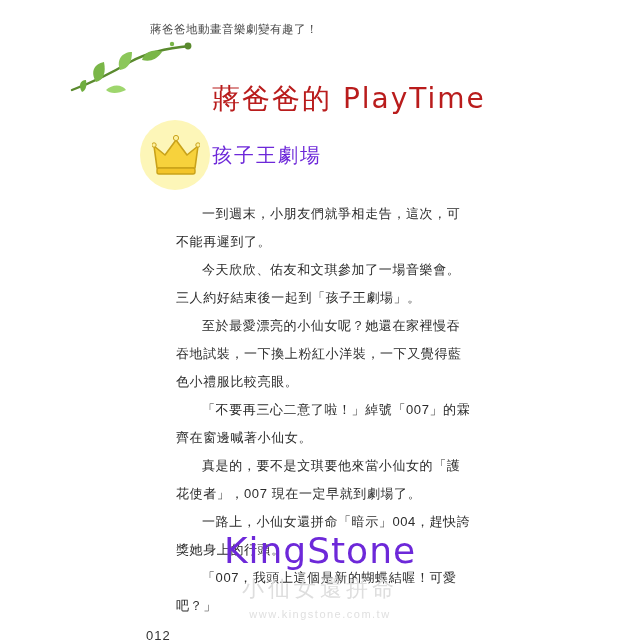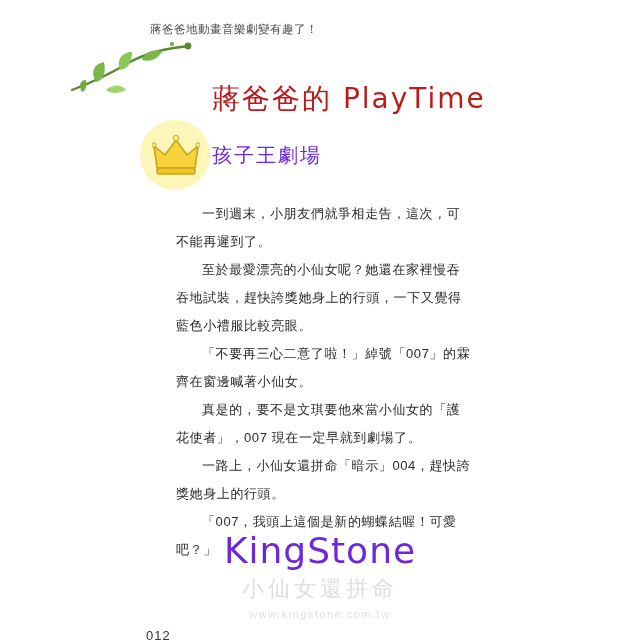--- a/index.html
+++ b/index.html
@@ -179,6 +179,7 @@
 
   <div class="body-text">
     <p class="indent">一到週末，小朋友們就爭相走告，這次，可不能再遲到了。</p>
+    <p class="indent">今天欣欣、佑友和文琪參加了一場音樂會。三人約好結束後一起到「孩子王劇場」。</p>
     <p class="indent">至於最愛漂亮的小仙女呢？她還在家裡慢吞吞地試裝，趕快誇獎她身上的行頭，一下又覺得藍色小禮服比較亮眼。</p>
     <p class="indent">「不要再三心二意了啦！」綽號「007」的霖齊在窗邊喊著小仙女。</p>
     <p class="indent">真是的，要不是文琪要他來當小仙女的「護花使者」，007 現在一定早就到劇場了。</p>

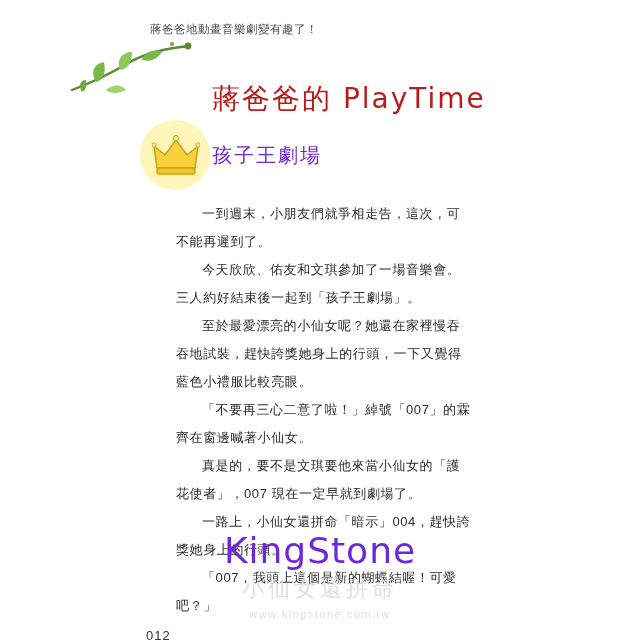--- a/index.html
+++ b/index.html
@@ -180,7 +180,7 @@
   <div class="body-text">
     <p class="indent">一到週末，小朋友們就爭相走告，這次，可不能再遲到了。</p>
     <p class="indent">今天欣欣、佑友和文琪參加了一場音樂會。三人約好結束後一起到「孩子王劇場」。</p>
-    <p class="indent">至於最愛漂亮的小仙女呢？她還在家裡慢吞吞地試裝，趕快誇獎她身上的行頭，一下又覺得藍色小禮服比較亮眼。</p>
+    <p class="indent">至於最愛漂亮的小仙女呢？她還在家裡慢吞吞地試裝，一下換上粉紅小洋裝，一下又覺得藍色小禮服比較亮眼。</p>
     <p class="indent">「不要再三心二意了啦！」綽號「007」的霖齊在窗邊喊著小仙女。</p>
     <p class="indent">真是的，要不是文琪要他來當小仙女的「護花使者」，007 現在一定早就到劇場了。</p>
     <p class="indent">一路上，小仙女還拼命「暗示」004，趕快誇獎她身上的行頭。</p>

